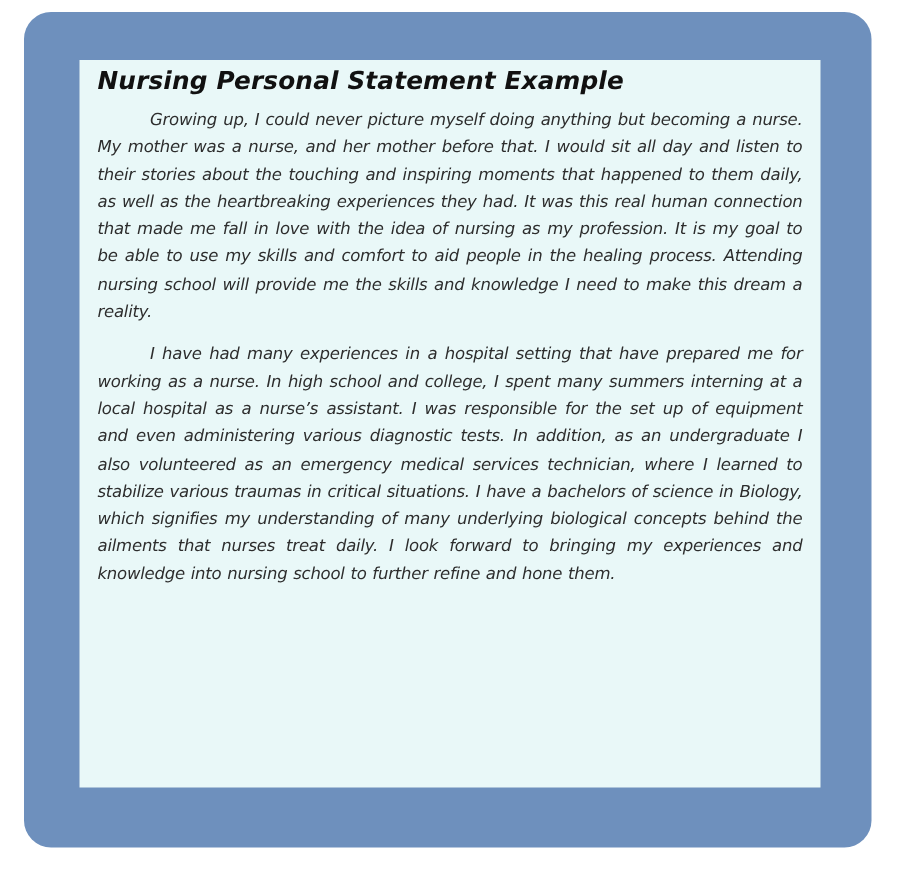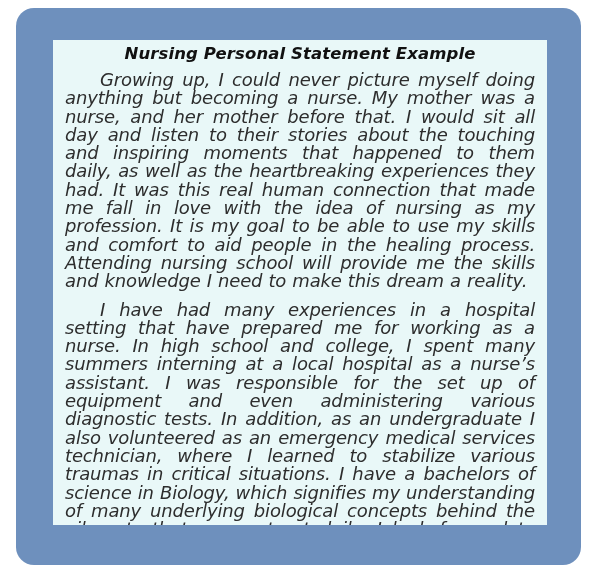--- a/index.html
+++ b/index.html
@@ -20,7 +20,7 @@
   .title {
     font-family: "DejaVu Sans", sans-serif;
     font-style: italic; font-weight: bold;
-    font-size: 16.5px; text-align: center; color: #111;
+    font-size: 16.5px; color: #111;
     margin: 0 0 6px 0; letter-spacing: 0.1px; line-height: 22px;
   }
   .para {

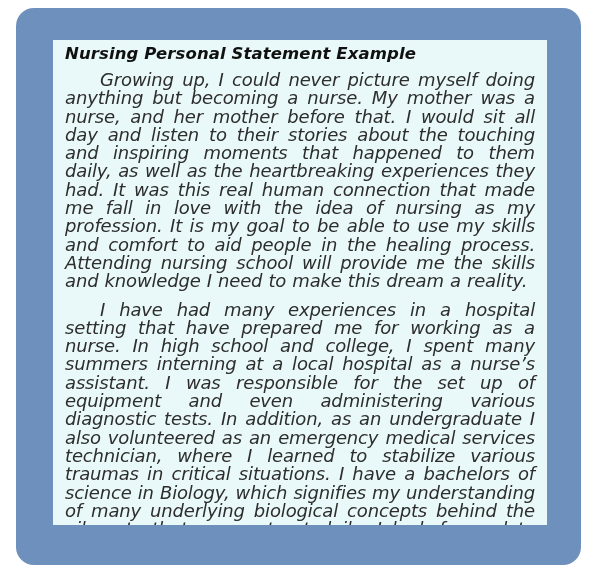--- a/index.html
+++ b/index.html
@@ -25,7 +25,7 @@
   }
   .para {
     font-family: "DejaVu Sans", sans-serif;
-    font-style: italic; font-size: 18px; line-height: 18.3px;
+    font-style: italic; font-size: 11px; line-height: 18.3px;
     color: #2d2d2d; text-align: justify; margin: 0 0 10px 0;
     text-indent: 35px; letter-spacing: -0.15px; word-spacing: 0.5px;
   }

